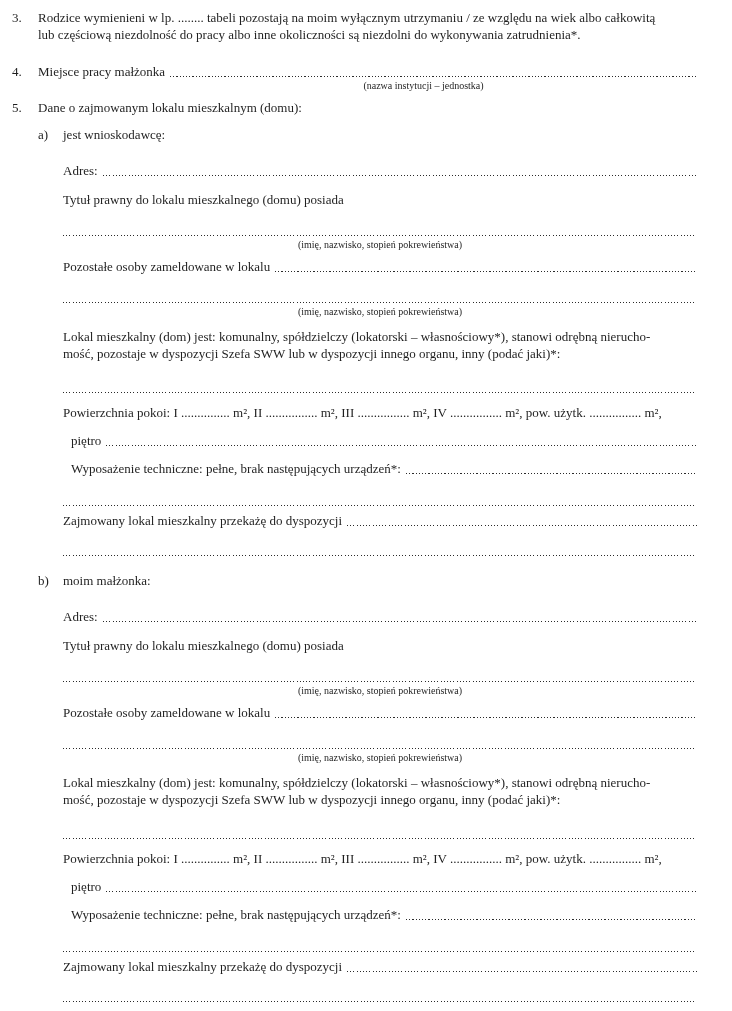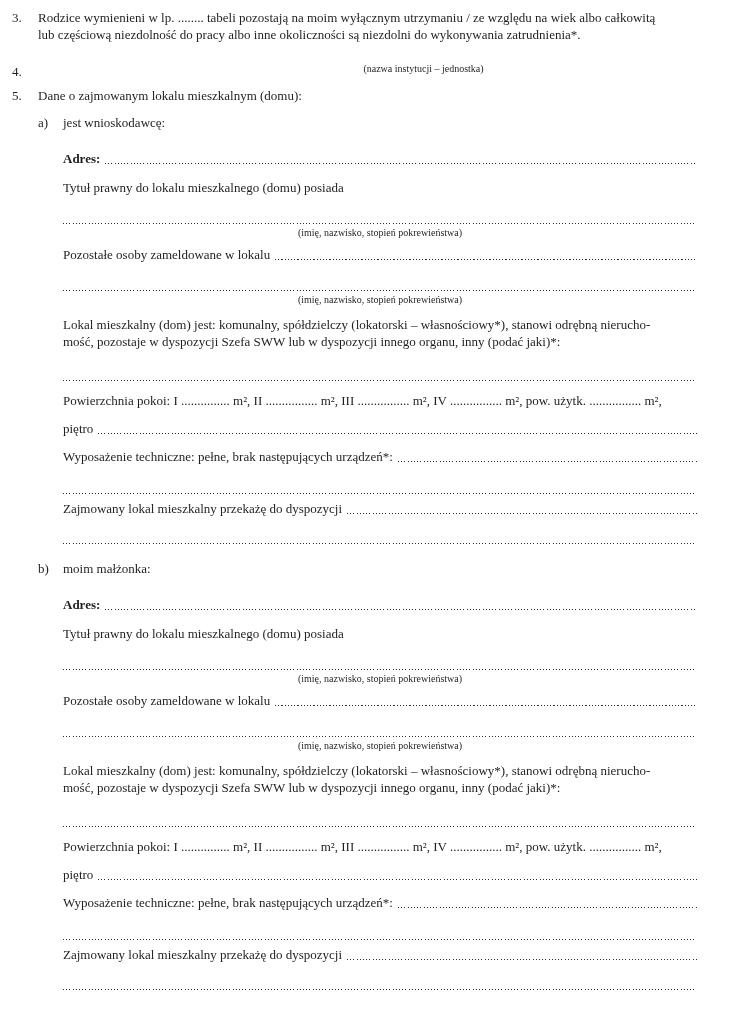--- a/index.html
+++ b/index.html
@@ -91,6 +91,10 @@
   <div class="item mt20">
     <span class="num">4.</span>
     <div>
+      <div class="row">
+        <span class="label">Miejsce pracy małżonka</span>
+        <div class="leader"></div>
+      </div>
       <div class="cap nudge mt0">(nazwa instytucji – jednostka)</div>
     </div>
   </div>

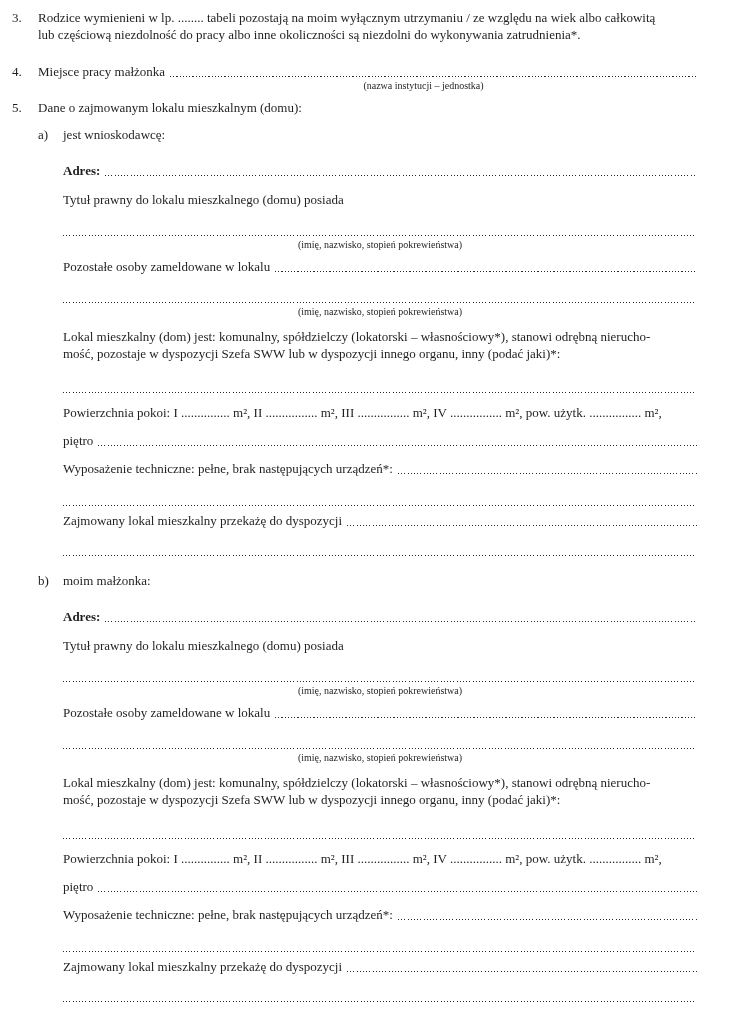--- a/index.html
+++ b/index.html
@@ -74,7 +74,7 @@
   .mt14 { margin-top: 14px; }
   .mt15 { margin-top: 15px; }
   .mt17 { margin-top: 17px; }
-  .mt19 { margin-top: 19px; font-weight: bold; }
+  .mt19 { margin-top: 19px; }
   .mt20 { margin-top: 20px; }
 </style>
 </head>

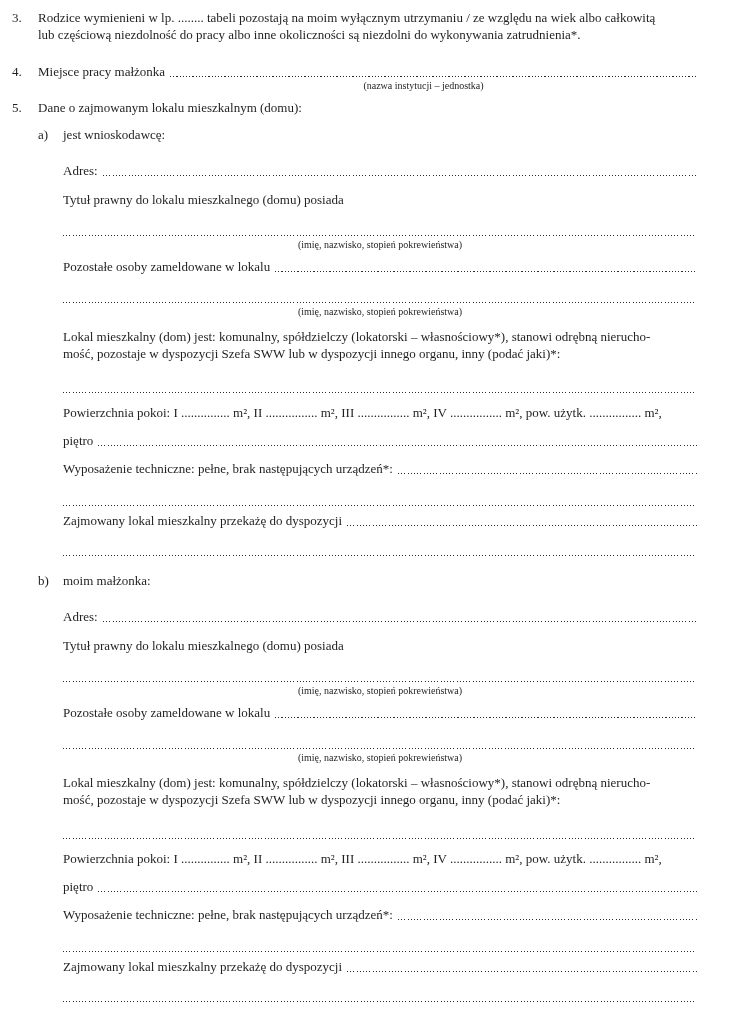--- a/index.html
+++ b/index.html
@@ -68,7 +68,7 @@
   .mt8  { margin-top: 8px; }
   .mt9  { margin-top: 3px; }
   .mt10 { margin-top: 10px; }
-  .mt11 { margin-top: 11px; }
+  .mt11 { margin-top: 11px; margin-left: 8px; }
   .mt12 { margin-top: 12px; font-family: Liberation Serif, serif; }
   .mt13 { margin-top: 13px; }
   .mt14 { margin-top: 14px; }

